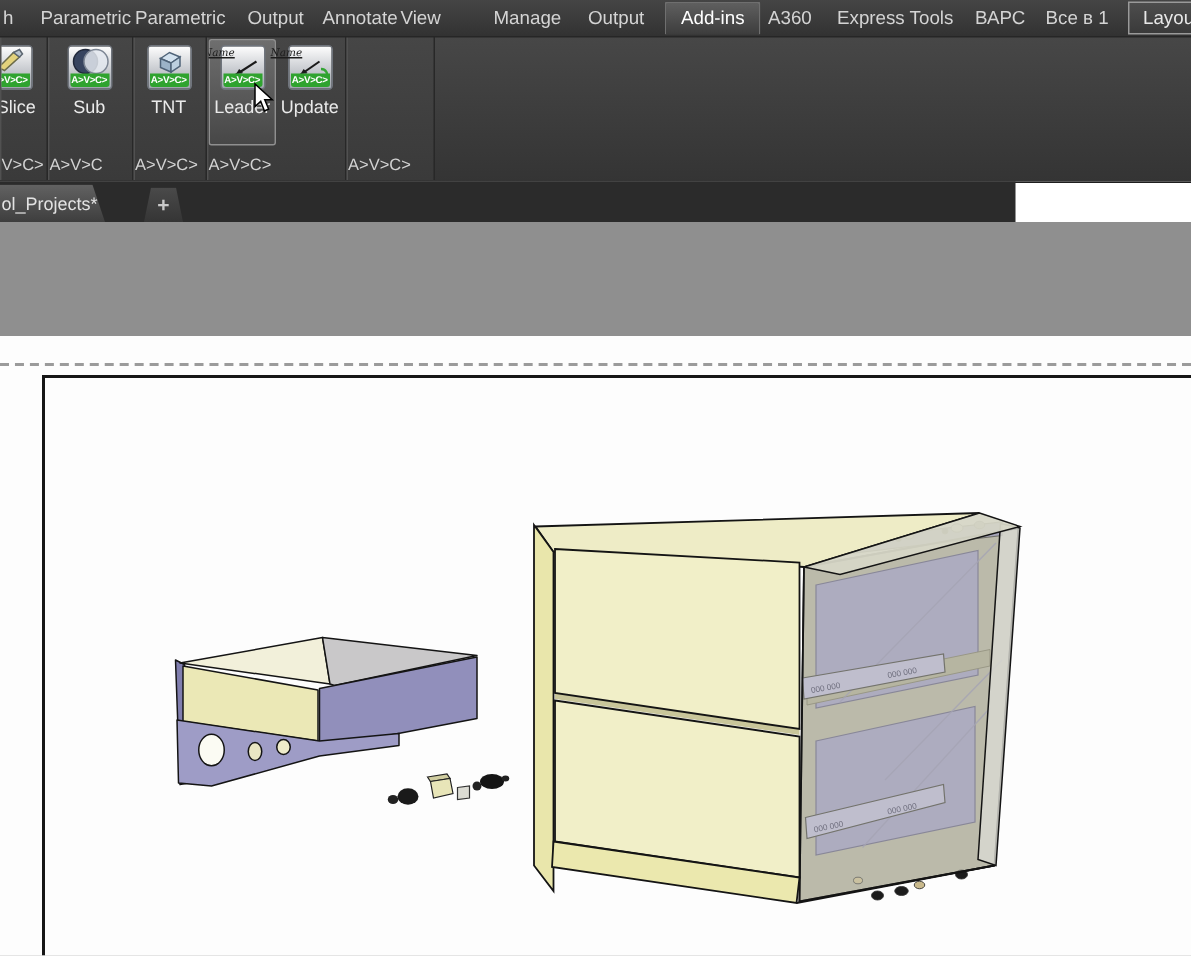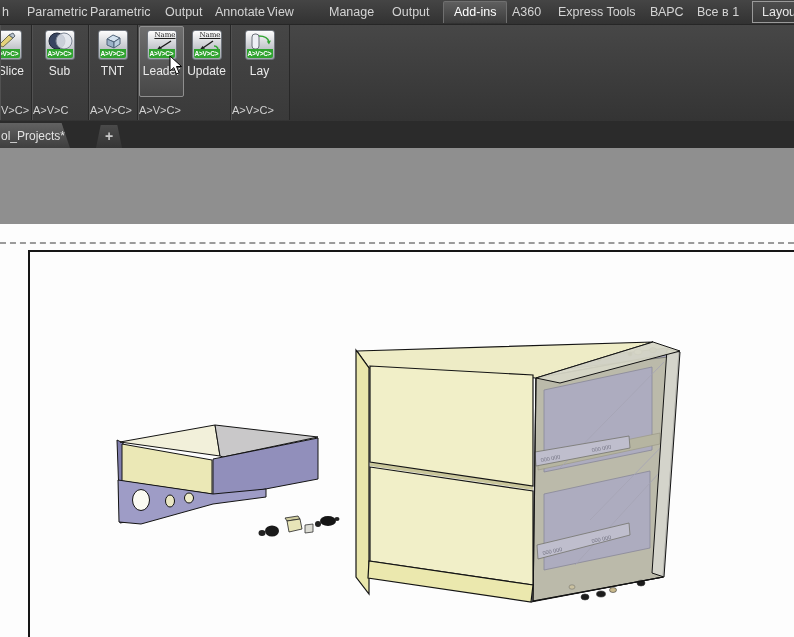--- a/index.html
+++ b/index.html
@@ -59,8 +59,8 @@
   }
   .icon .glyph{position:absolute;top:0;left:0;}
   .icon .nameLbl{
-    position:absolute;top:0px;right:0;font-family:"DejaVu Serif",serif;
-    font-size:7px;color:#1d1d1d;text-decoration:underline;line-height:8px;
+    position:absolute;top:0px;right:19px;font-family:"DejaVu Serif",serif;
+    font-style:italic;font-size:7px;color:#1d1d1d;text-decoration:underline;line-height:8px;
   }
   .badge{
     position:absolute;bottom:1px;left:1px;right:1px;height:9px;line-height:9px;

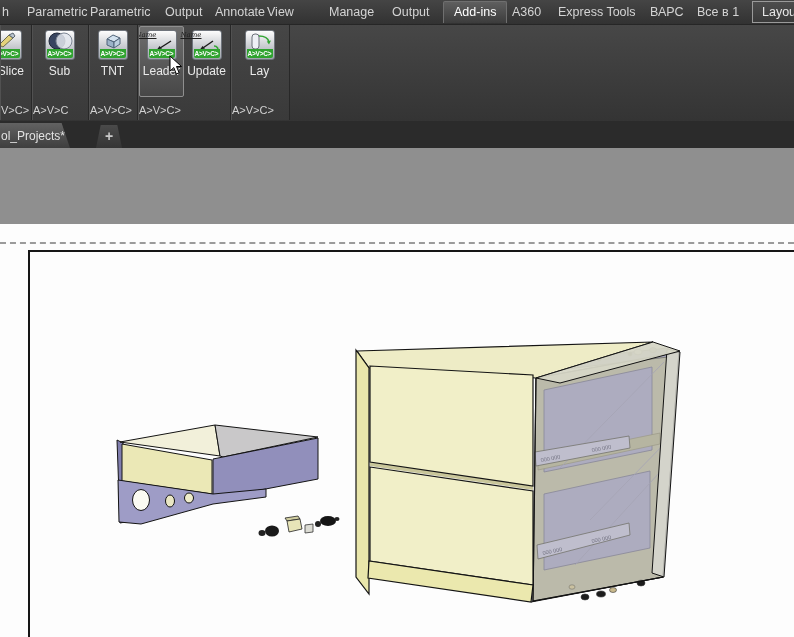--- a/index.html
+++ b/index.html
@@ -204,17 +204,6 @@
   </div>
 
   <div class="panel" style="left:231px;width:57px">
-    <div class="rbtn" style="left:5px">
-      <div class="icon">
-        <svg class="glyph" width="28" height="22" viewBox="0 0 28 22">
-          <rect x="6" y="3" width="7" height="15" rx="3" fill="#eef0f5" stroke="#6b7078" stroke-width="1"></rect>
-          <path d="M13,5 C19,5 22,7 23,11" fill="none" stroke="#34a534" stroke-width="1.6"></path>
-          <polygon points="23,13.5 25,9.5 20.8,10.6" fill="#34a534"></polygon>
-        </svg>
-        <div class="badge">A&gt;V&gt;C&gt;</div>
-      </div>
-      <div class="blabel">Lay</div>
-    </div>
     <div class="plabel">A&gt;V&gt;C&gt;</div>
   </div>
 </div>

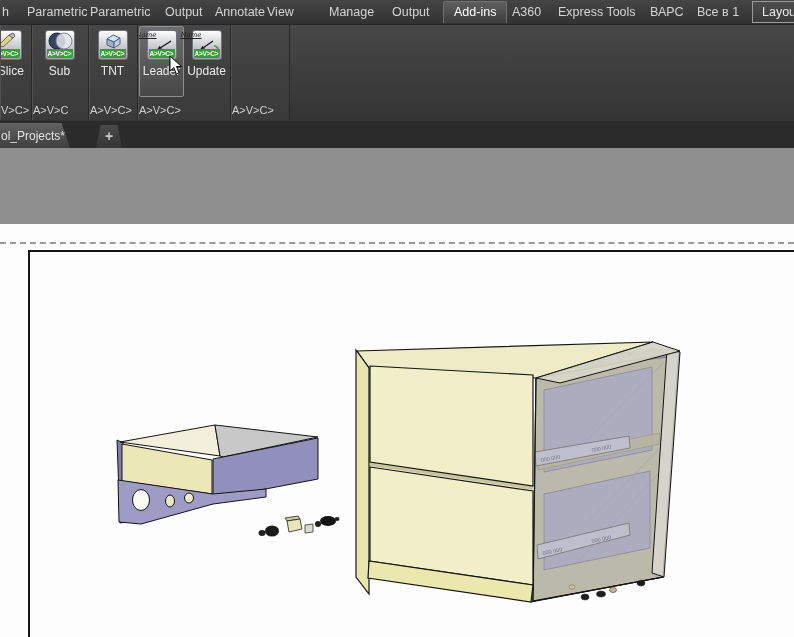--- a/index.html
+++ b/index.html
@@ -70,8 +70,8 @@
   .blabel{font-size:12px;color:#eaeaea;margin-top:4px;white-space:nowrap;}
   
   #filetabs{
-    position:absolute;top:121px;left:0;width:794px;height:27px;
-    background:#2b2b2b;z-index:4;
+    position:absolute;top:121px;left:0;width:667px;height:27px;
+    background:#2b2b2b;z-index:4;padding-left:10px;
   }
   #activeTab{
     position:absolute;left:0;top:2px;width:70px;height:25px;

